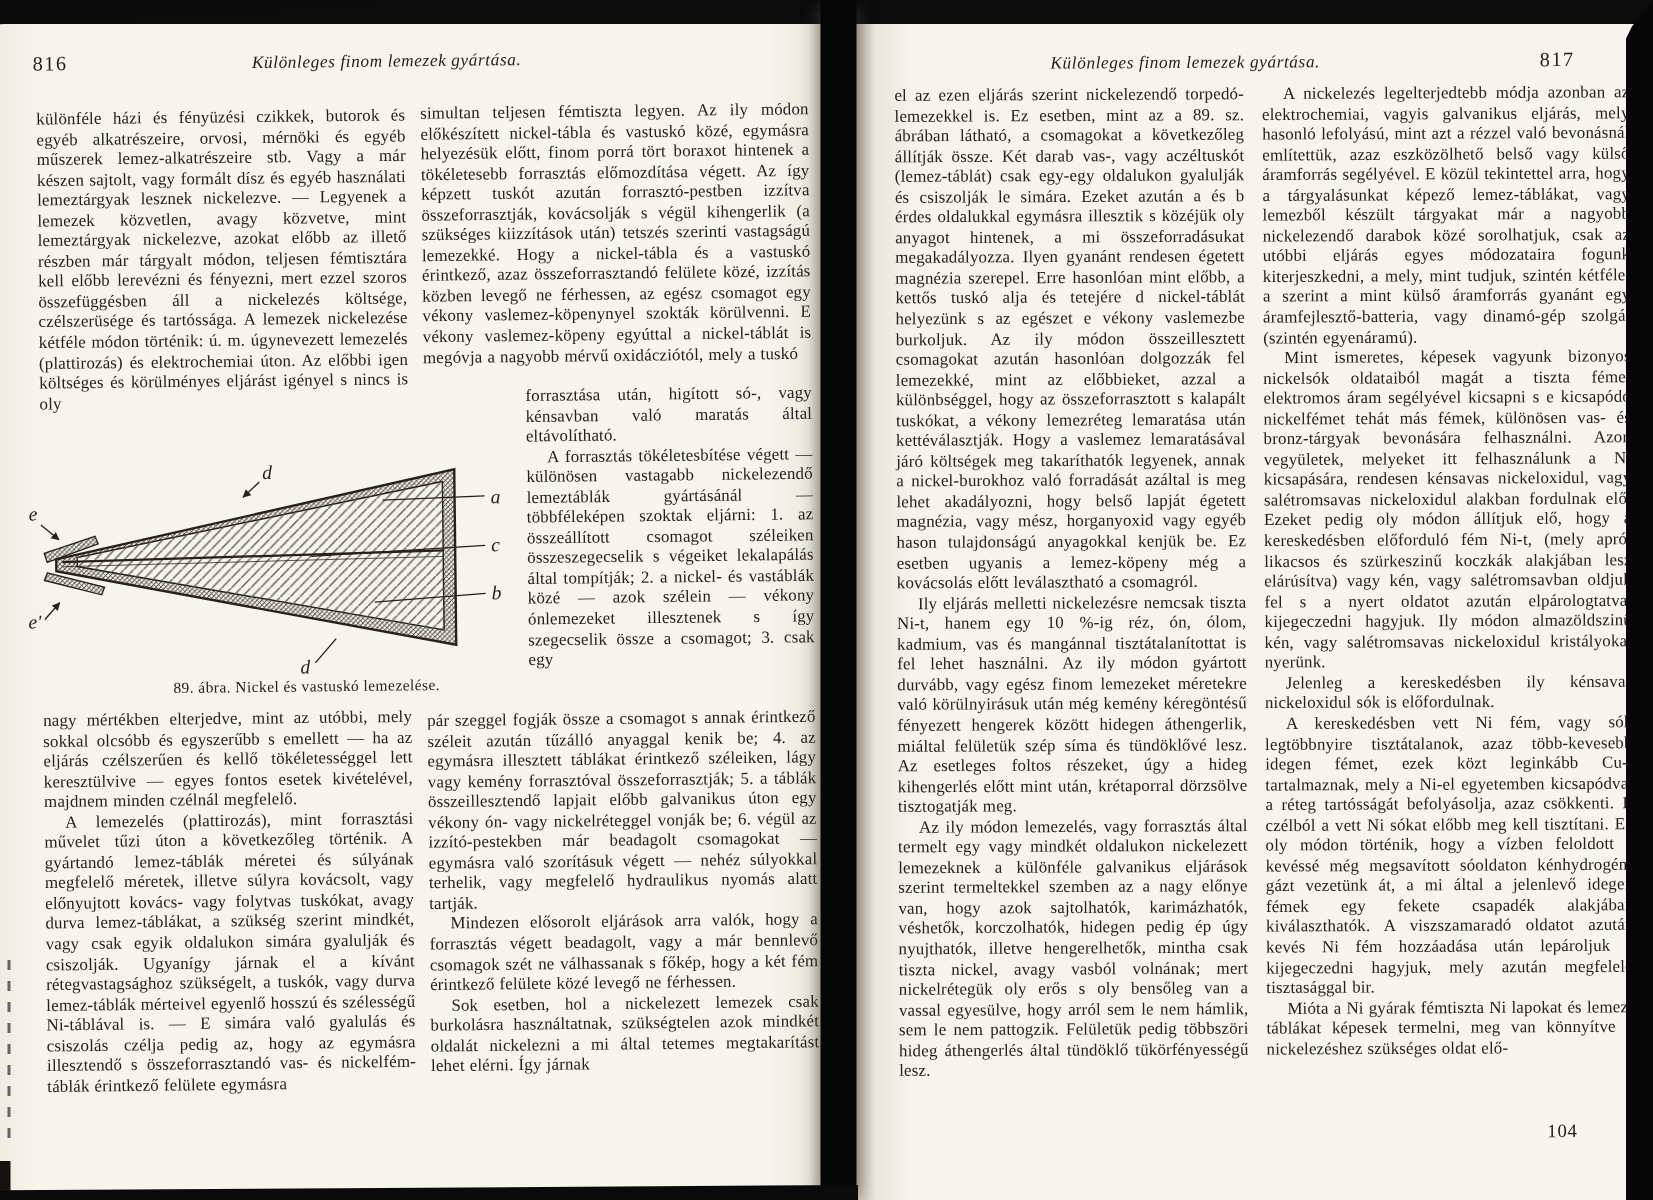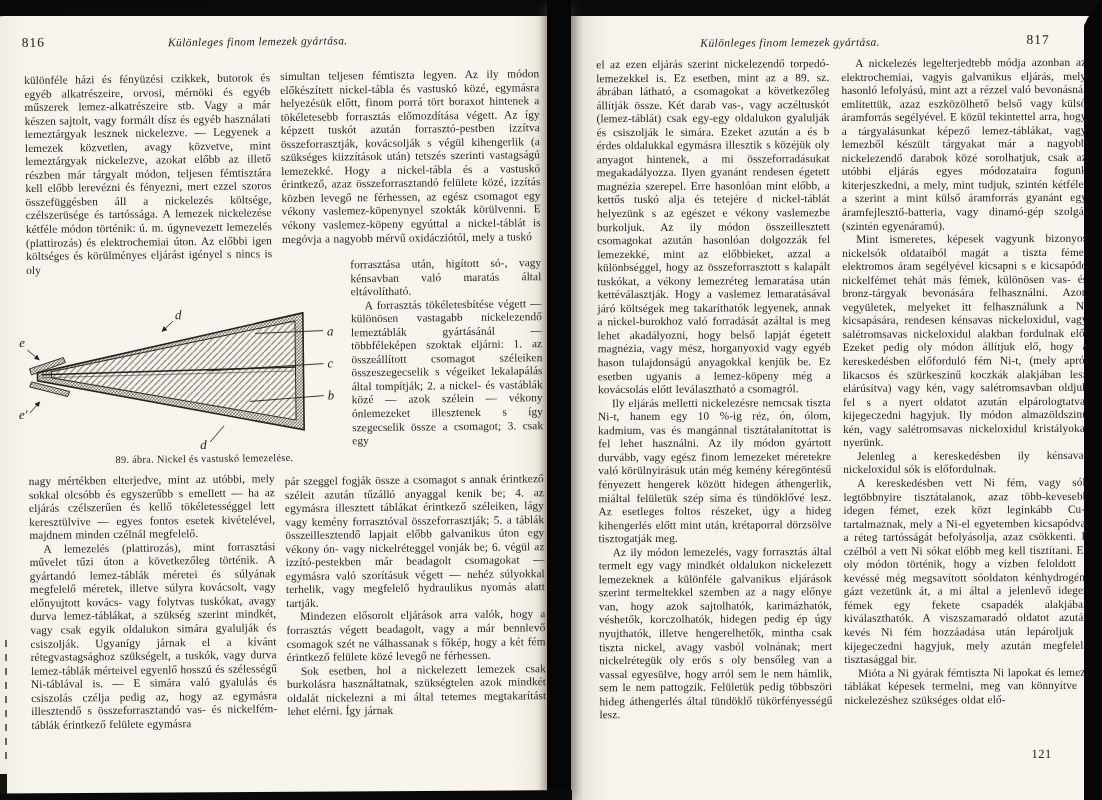--- a/index.html
+++ b/index.html
@@ -143,7 +143,7 @@
         <p class="para ind">Mióta a Ni gyárak fémtiszta Ni lapokat és lemez-táblákat képesek termelni, meg van könnyítve a nickelezéshez szükséges oldat elő-</p>
       </div>
 
-      <div class="sig" style="left:440px;top:732px;width:60px;">121</div>
+      <div class="sig" style="left:440px;top:732px;width:60px;">104</div>
 
     </div>
   </div>

